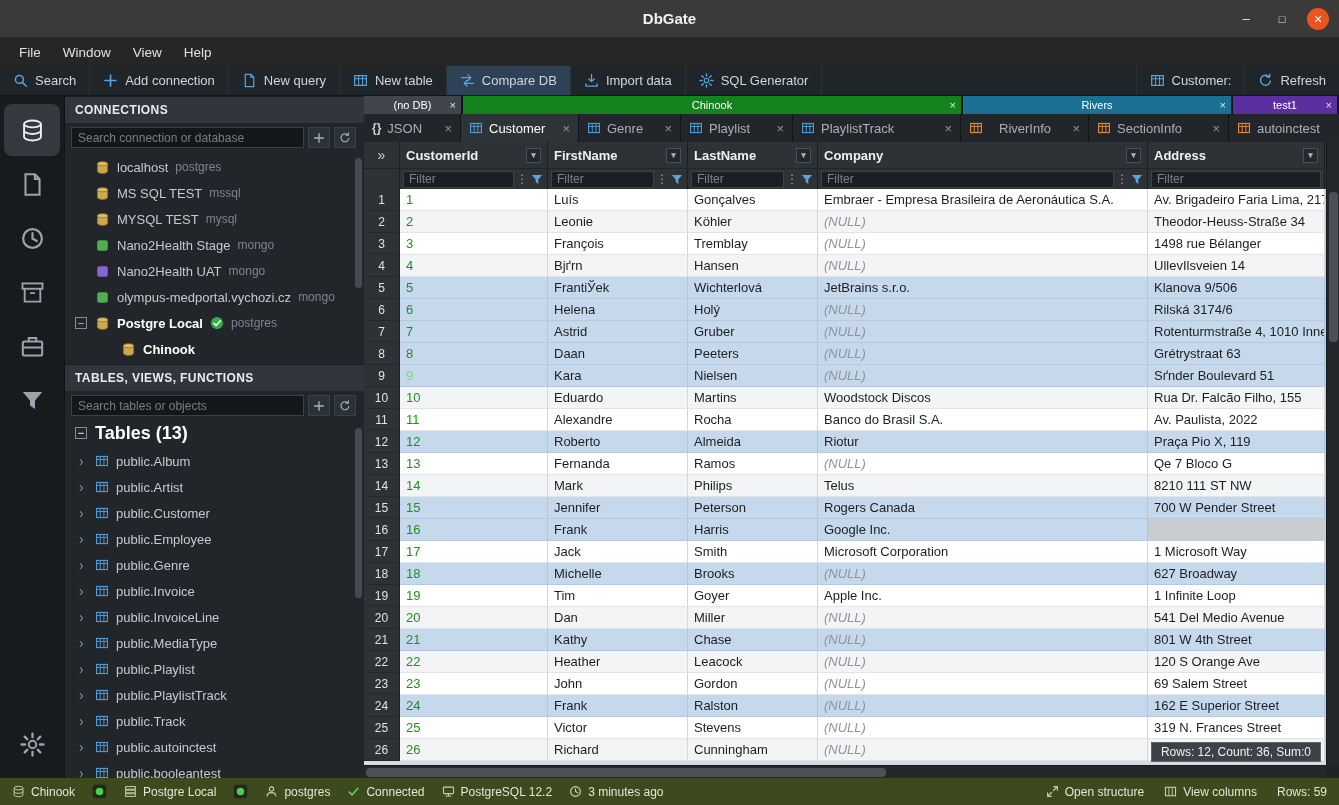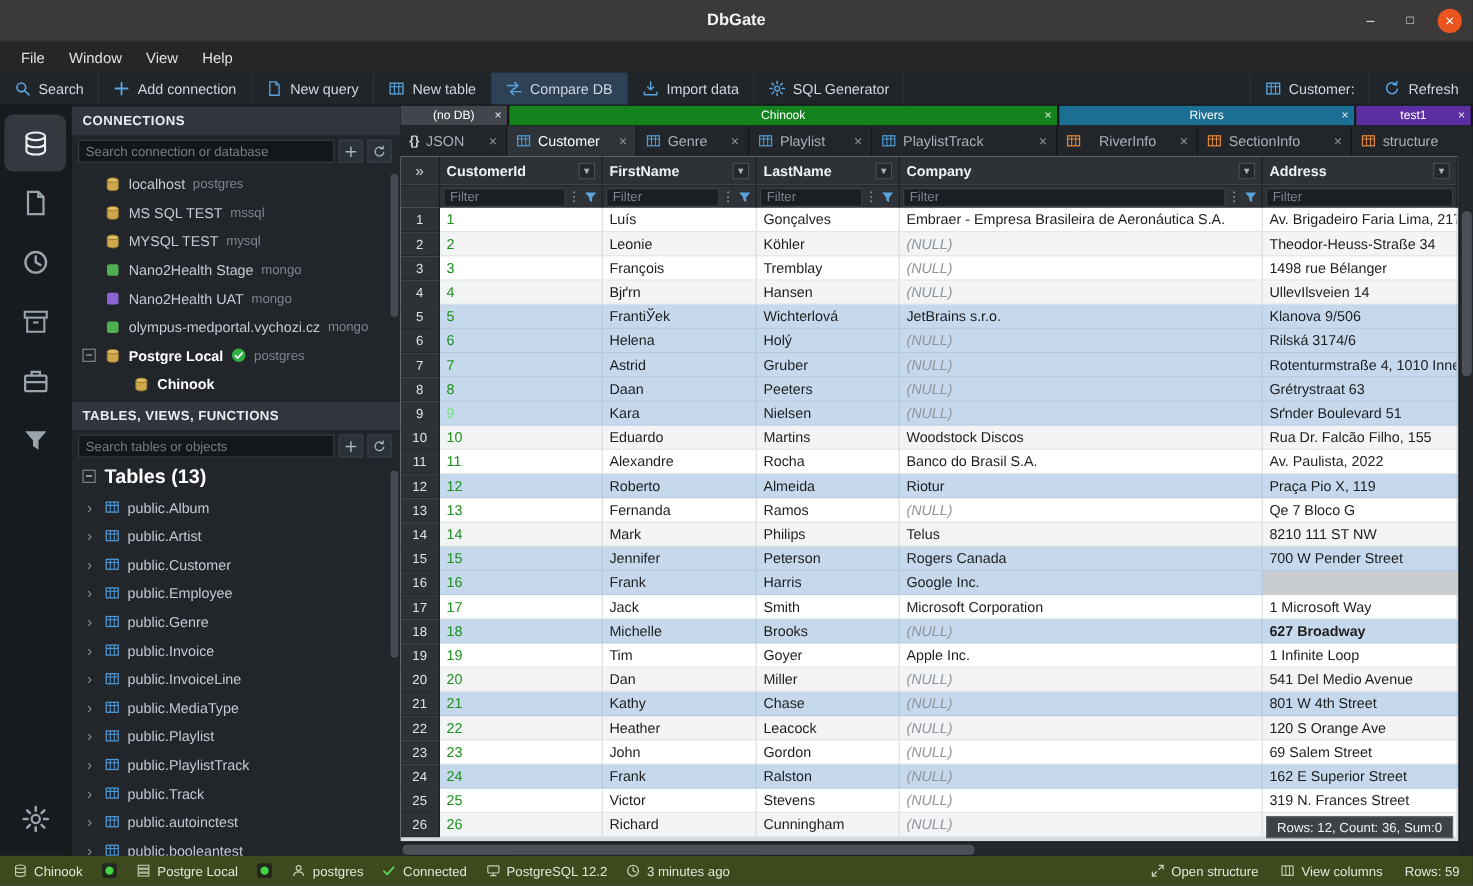--- a/index.html
+++ b/index.html
@@ -670,7 +670,7 @@
                 <path d="M1.8 6.2 H14.2 M6 2.8 V13.2 M10.2 2.8 V13.2" stroke="currentColor" stroke-width="1.1" fill="none"></path>
               </svg>
             </span>
-            <span>structure</span>
+            <span>autoinctest</span>
           </div>
         </div>
 

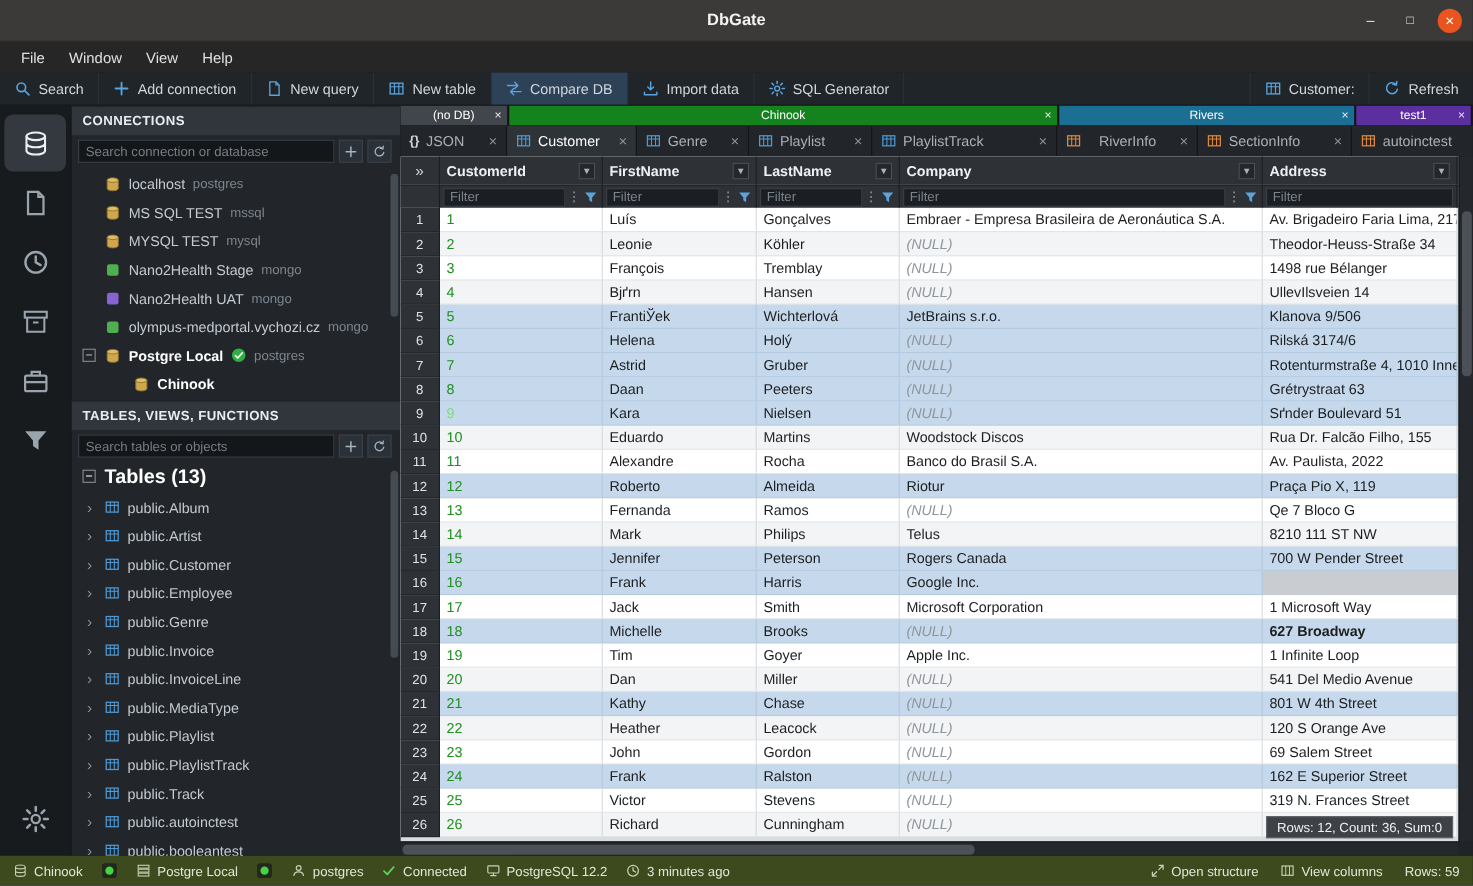--- a/index.html
+++ b/index.html
@@ -884,7 +884,7 @@
                 <div class="g-cell" style="width: 140px;">Michelle</div>
                 <div class="g-cell" style="width: 130px;">Brooks</div>
                 <div class="g-cell null" style="width: 330px;">(NULL)</div>
-                <div class="g-cell" style="width: 177px; font-weight: bold;">627 Broadway</div>
+                <div class="g-cell" style="width: 177px;">627 Broadway</div>
               </div>
               <div class="g-row">
                 <div class="g-rownum">19</div>

